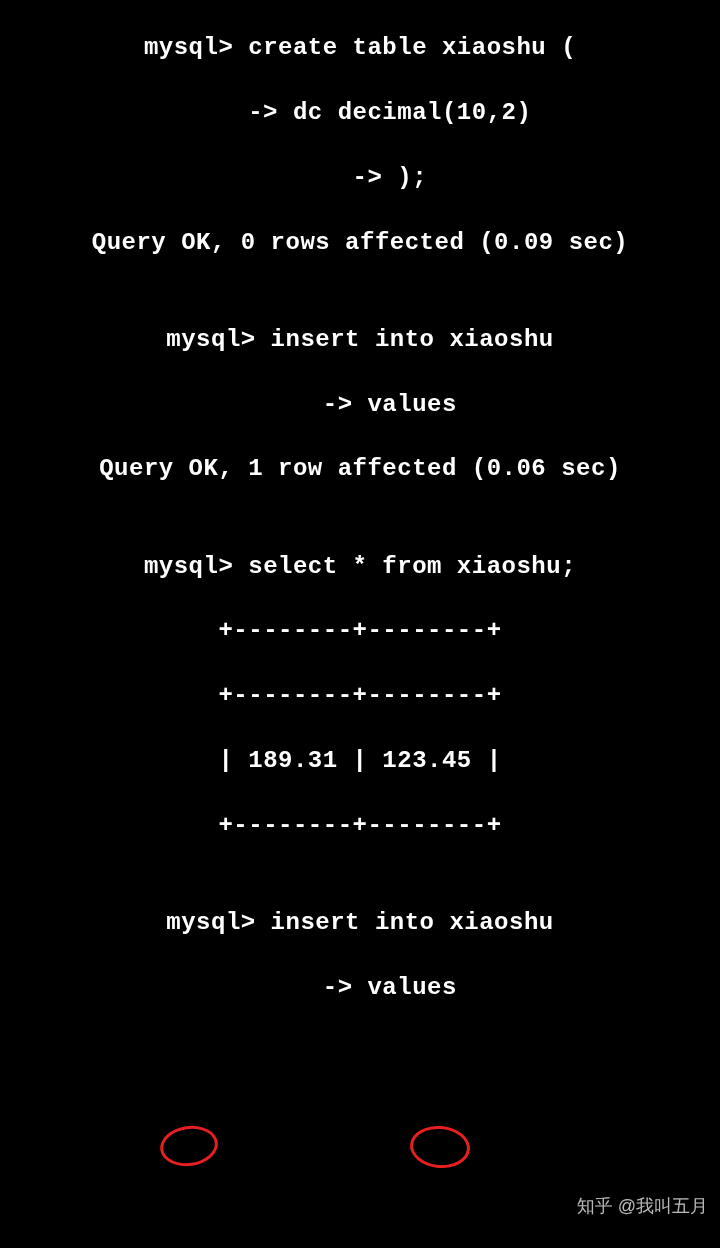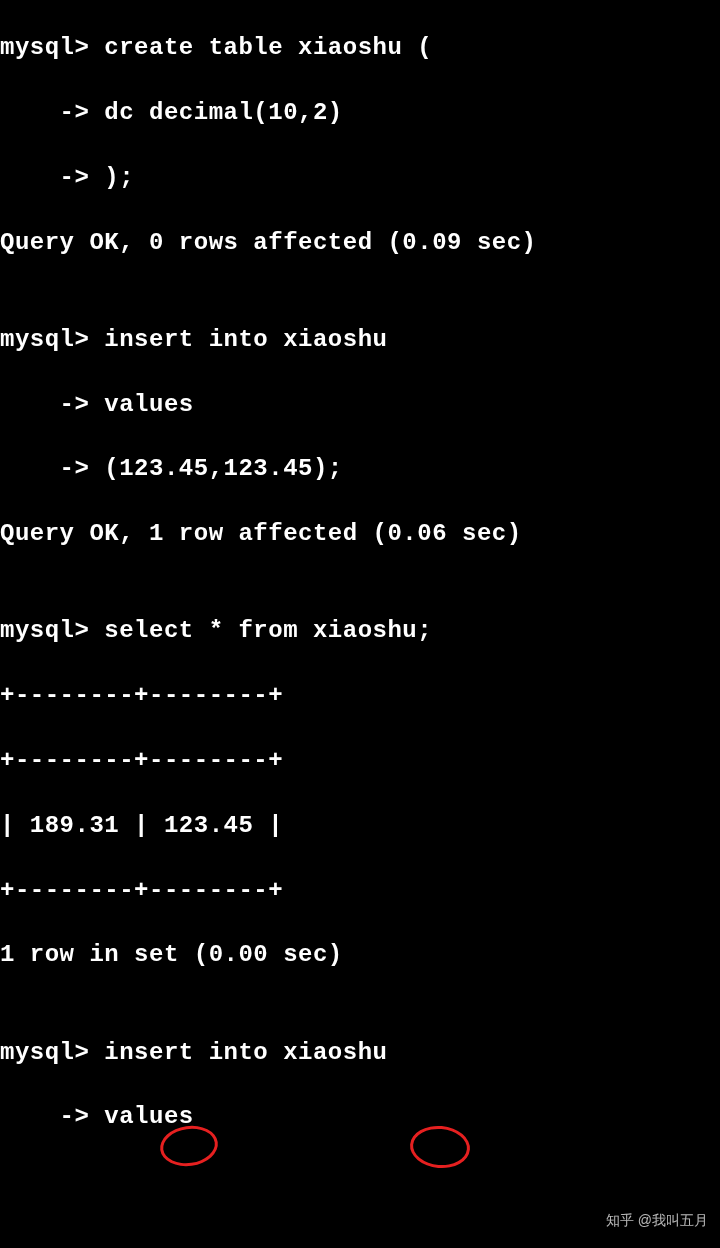--- a/index.html
+++ b/index.html
@@ -26,6 +26,7 @@
     }
     .line {
       display: block;
+      text-align: center;
     }
     .watermark {
       position: absolute;

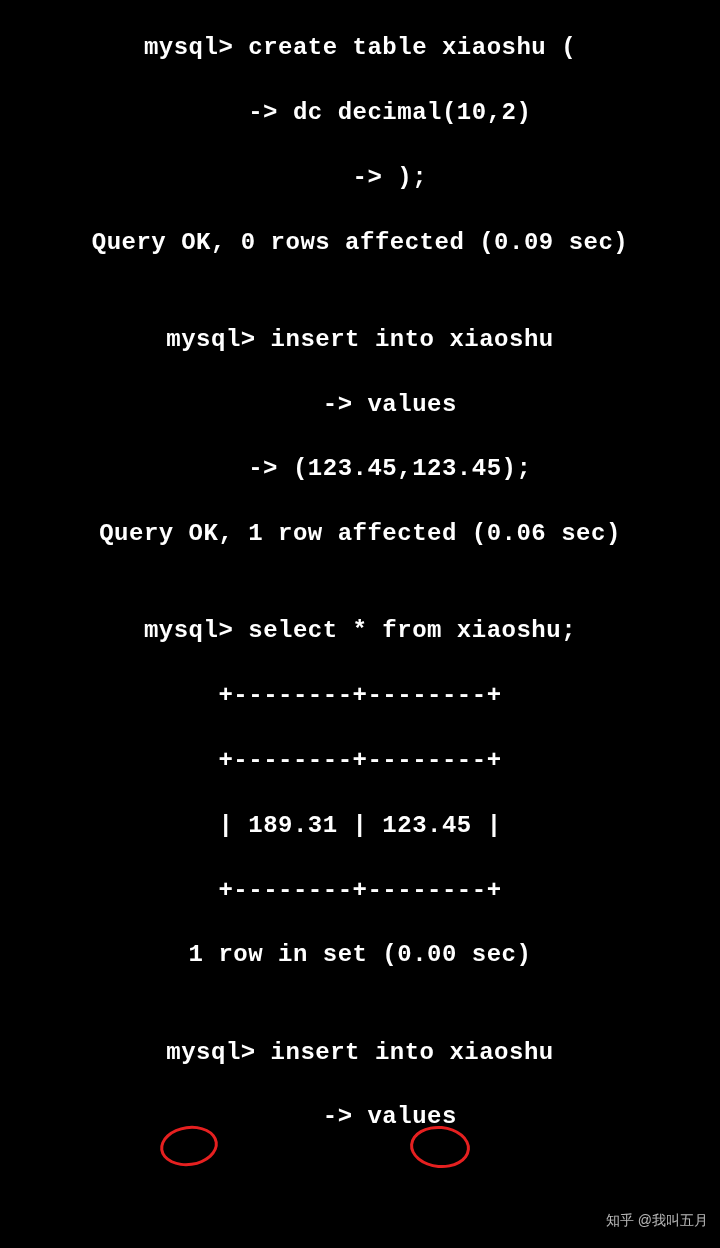--- a/index.html
+++ b/index.html
@@ -70,7 +70,6 @@
 <span class="line"></span>
 <span class="line">mysql&gt; insert into xiaoshu</span>
 <span class="line">    -&gt; values</span>
-<span class="line">    -&gt; (123.45,123.45);</span>
 <span class="line">Query OK, 1 row affected (0.06 sec)</span>
 <span class="line"></span>
 <span class="line">mysql&gt; select * from xiaoshu;</span>

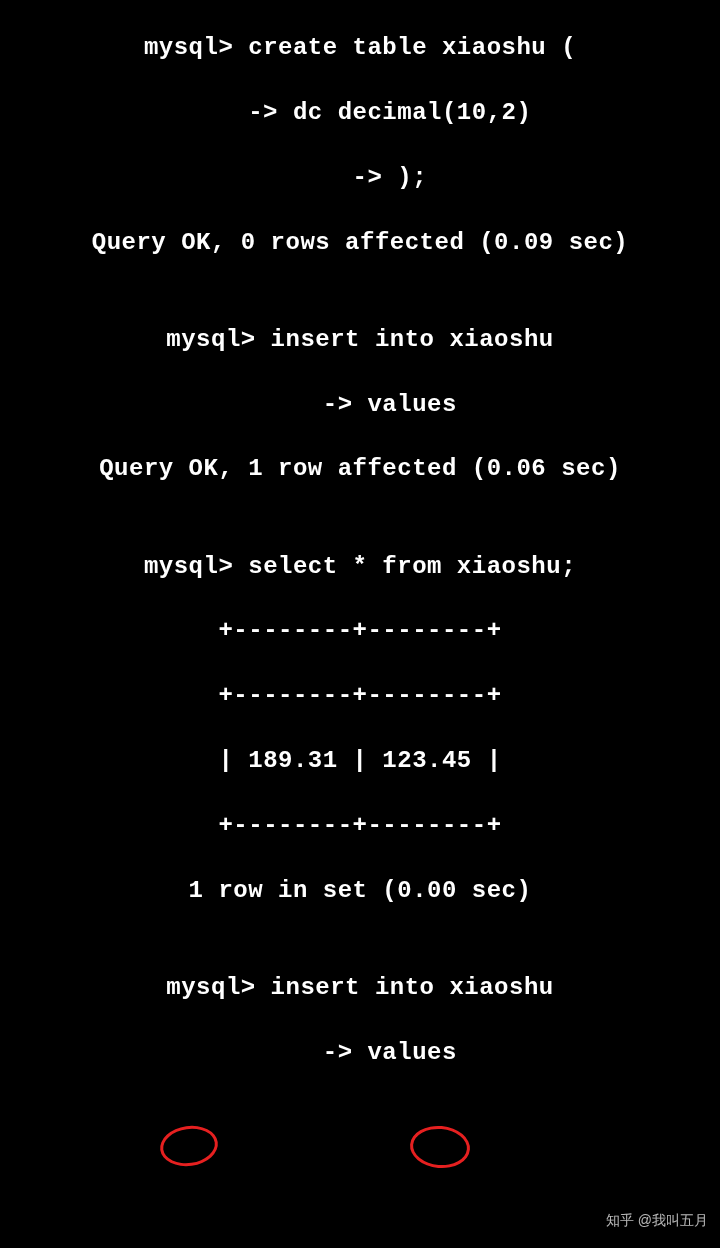--- a/index.html
+++ b/index.html
@@ -77,7 +77,6 @@
 <span class="line">+--------+--------+</span>
 <span class="line">| 189.31 | 123.45 |</span>
 <span class="line">+--------+--------+</span>
-<span class="line">1 row in set (0.00 sec)</span>
 <span class="line"></span>
 <span class="line">mysql&gt; insert into xiaoshu</span>
 <span class="line">    -&gt; values</span>

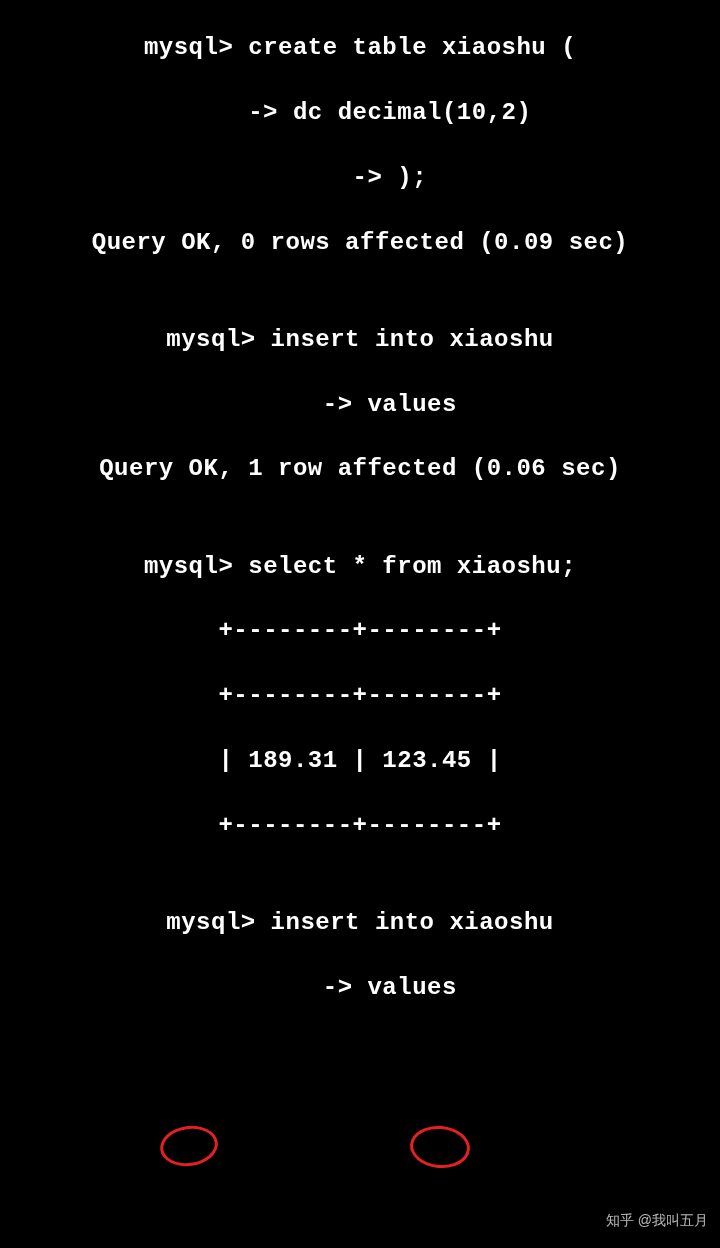--- a/index.html
+++ b/index.html
@@ -30,11 +30,11 @@
     }
     .watermark {
       position: absolute;
-      bottom: 18px;
+      bottom: 30px;
       right: 12px;
       color: rgba(255,255,255,0.72);
       font-family: Arial, sans-serif;
-      font-size: 14px;
+      font-size: 18px;
       font-weight: normal;
       letter-spacing: 0;
     }

